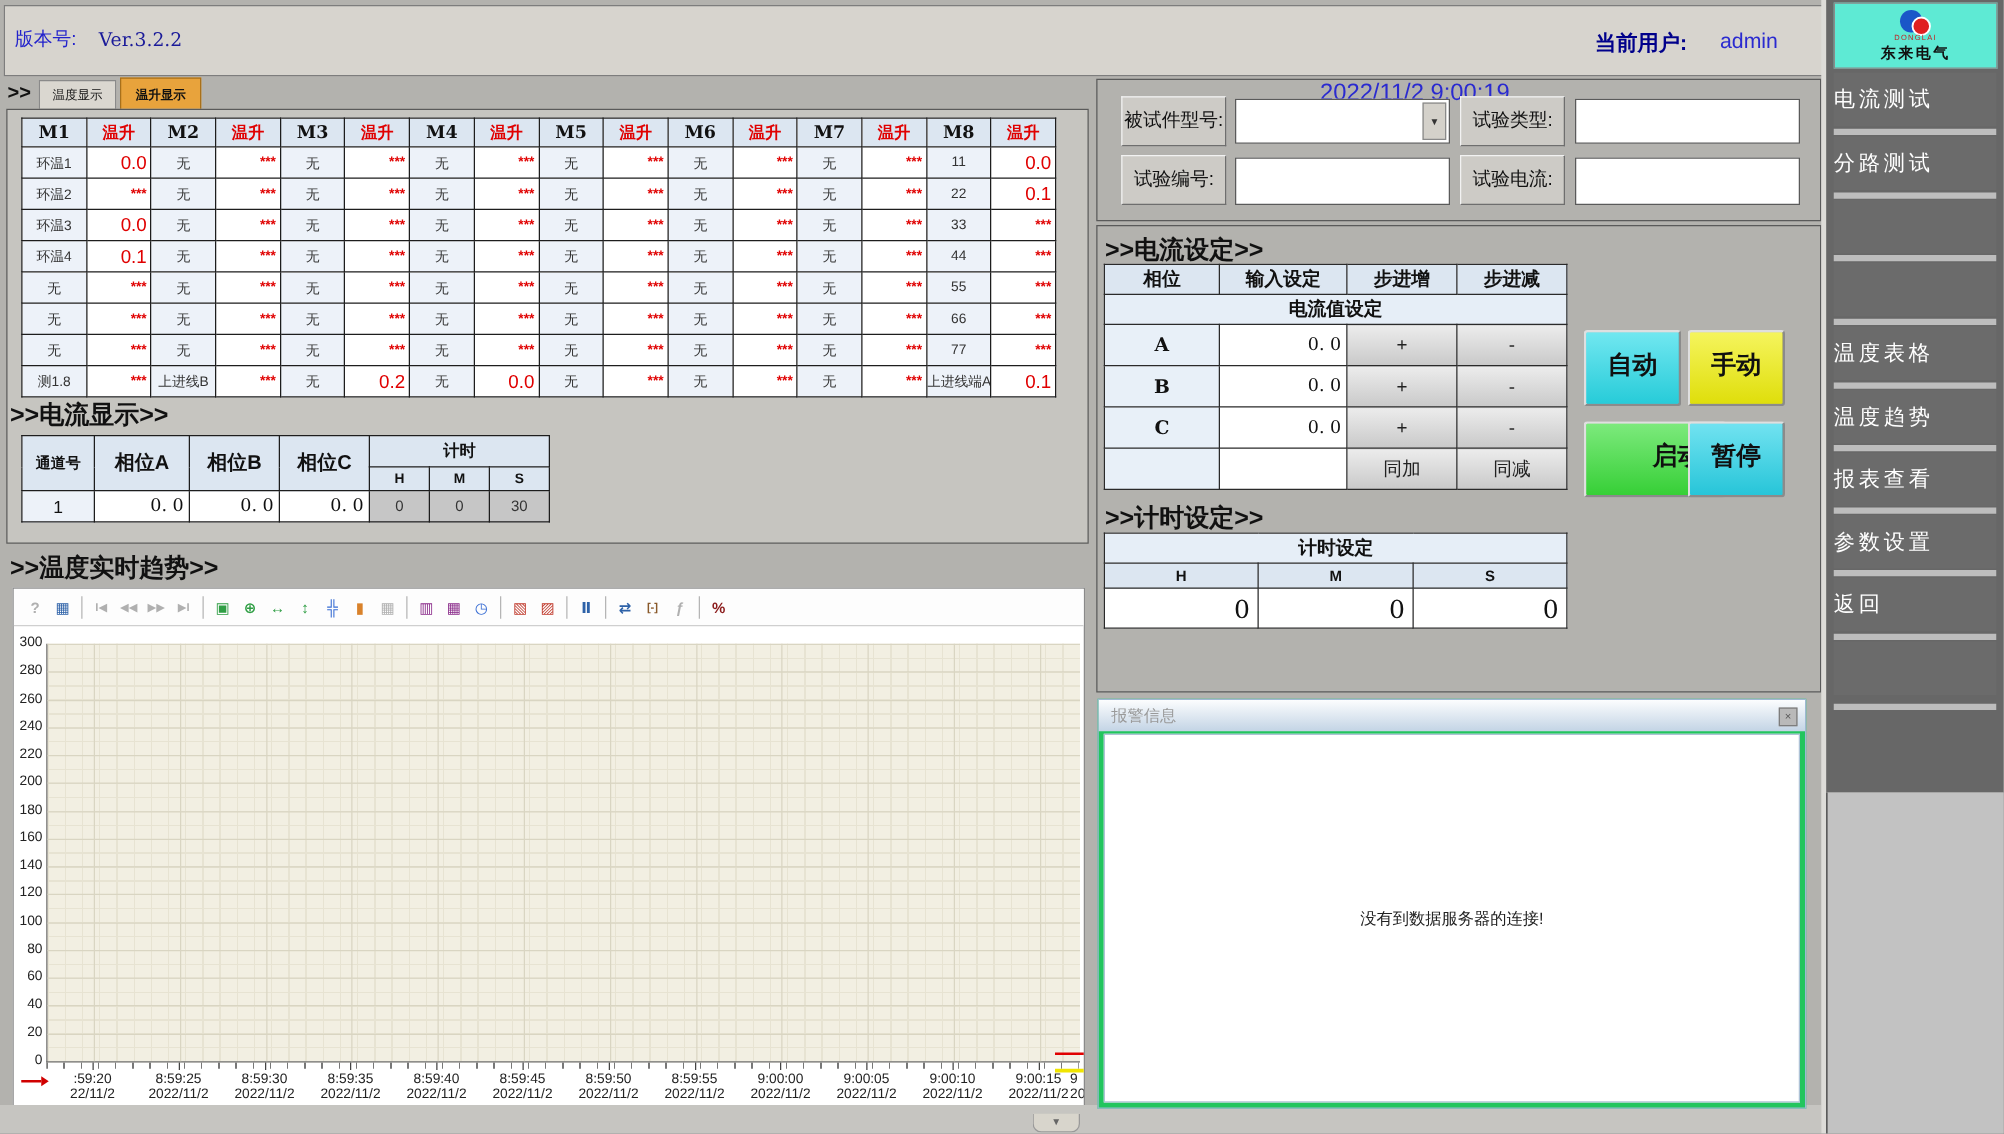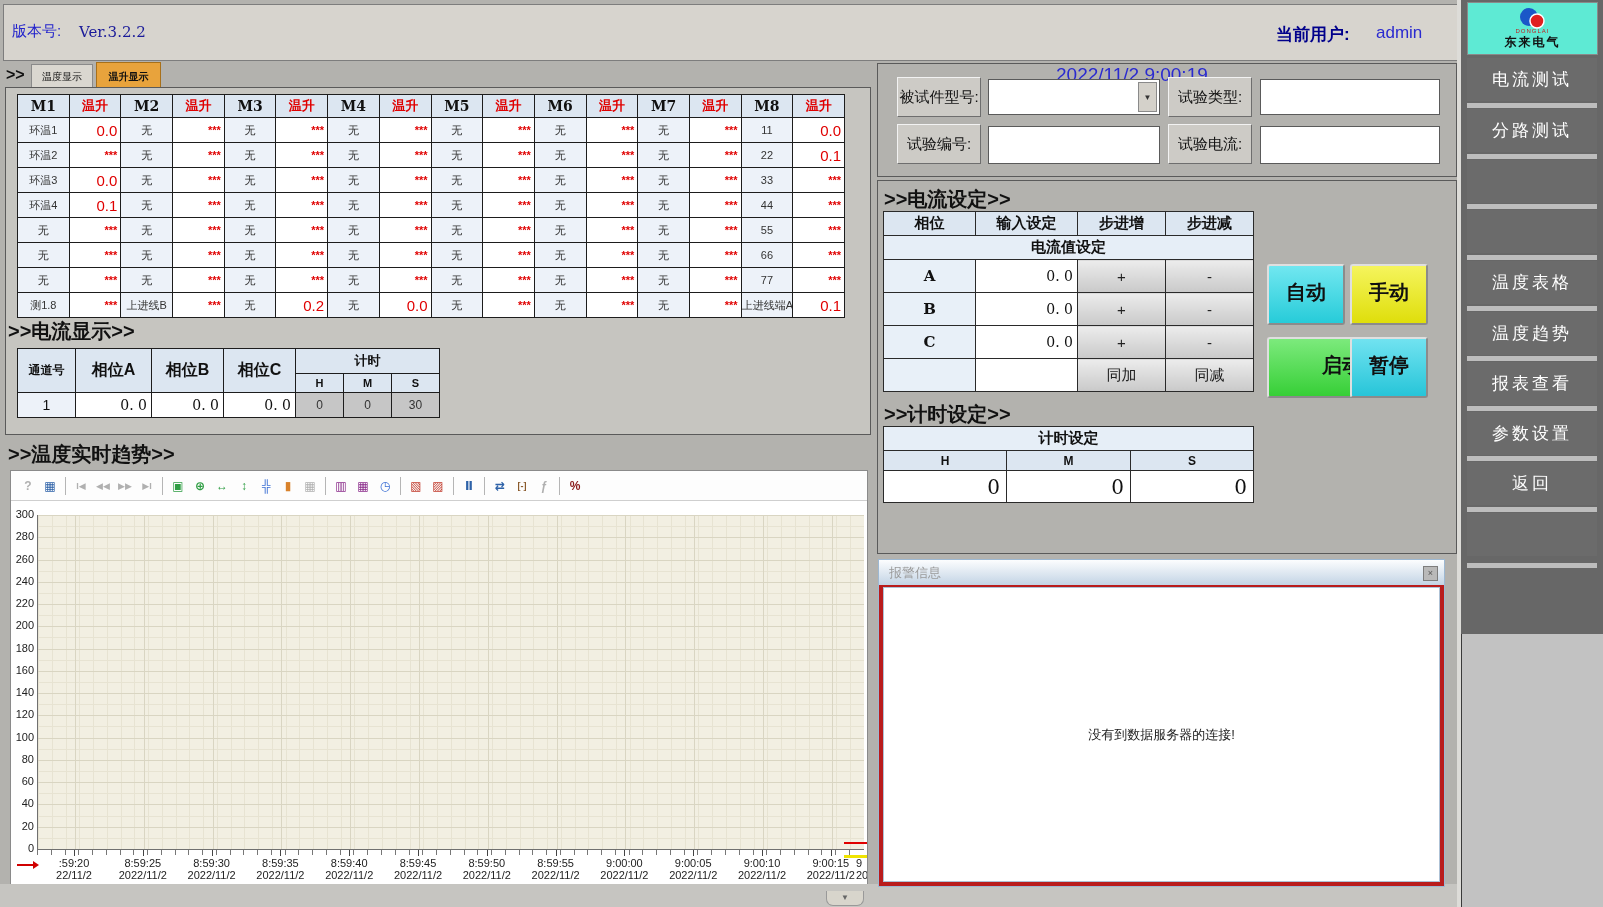--- a/index.html
+++ b/index.html
@@ -105,7 +105,7 @@
   .logo-sub{font-size:6px;color:#c02020;letter-spacing:1px;margin-top:-3px;}
   .logo-text{font-size:12px;font-weight:bold;color:#111;letter-spacing:2px;}
   .side-btn{position:absolute;left:1467px;width:130px;height:43px;background:#6b6b6b;color:#fff;
-            font-size:17px;text-align:center;line-height:43px;letter-spacing:3px;cursor:default;}
+            font-size:17px;text-align:left;line-height:43px;letter-spacing:3px;cursor:default;}
   .side-strip{position:absolute;left:1467px;width:130px;height:5px;background:#bdbdbd;}
 
   .bottom-strip{left:0;top:884px;width:1457px;height:23px;background:#c6c5c1;}

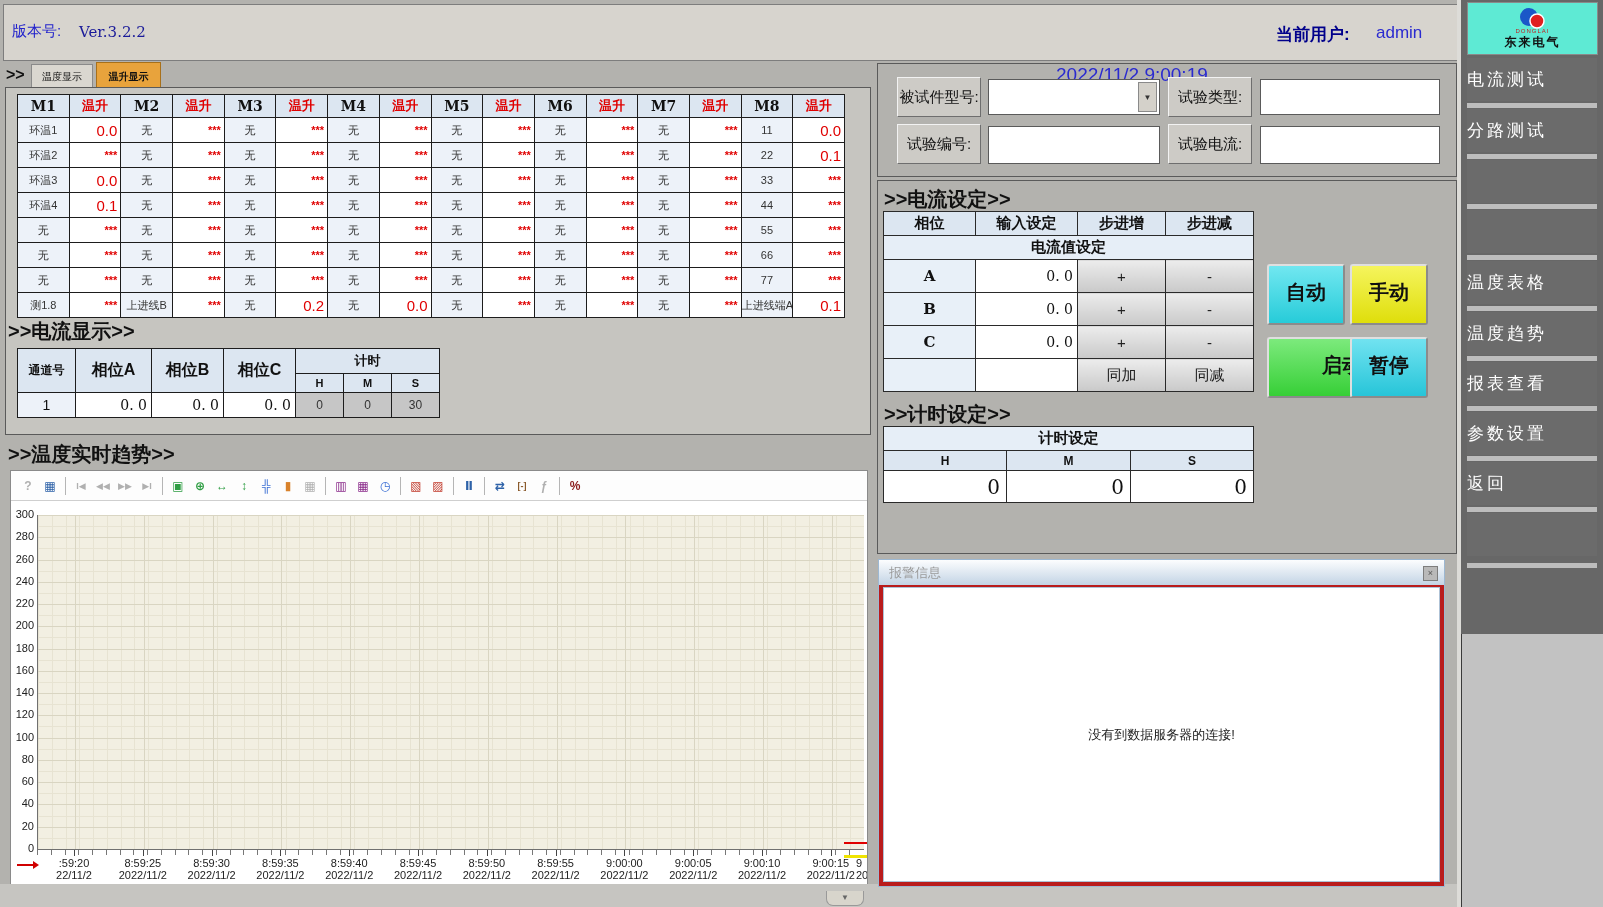--- a/index.html
+++ b/index.html
@@ -88,7 +88,7 @@
            font-size:20px;font-weight:bold;color:#101010;text-align:center;line-height:53px;cursor:default;}
 
   
-  .alarm{left:878px;top:559px;width:565px;height:326px;border:1px solid #9db8d2;background:#b91c1c;}
+  .alarm{left:878px;top:559px;width:565px;height:326px;border:1px solid #9db8d2;background:#22c55e;}
   .alarm-title{position:absolute;left:0;top:0;right:0;height:25px;background:linear-gradient(#fcfdfe,#c3d4e5);
                font-size:13px;color:#9a9a9a;line-height:25px;padding-left:10px;}
   .alarm-close{position:absolute;right:6px;top:6px;width:13px;height:13px;background:#b9b9b9;border:1px solid #7d7d7d;

